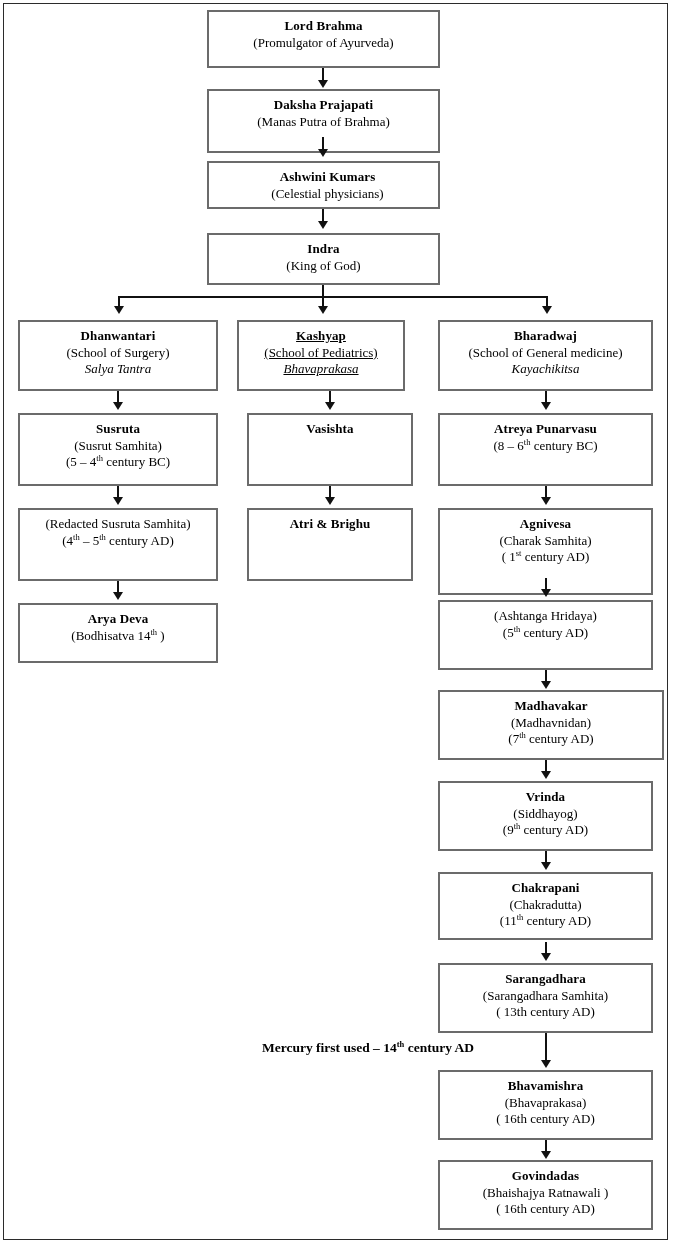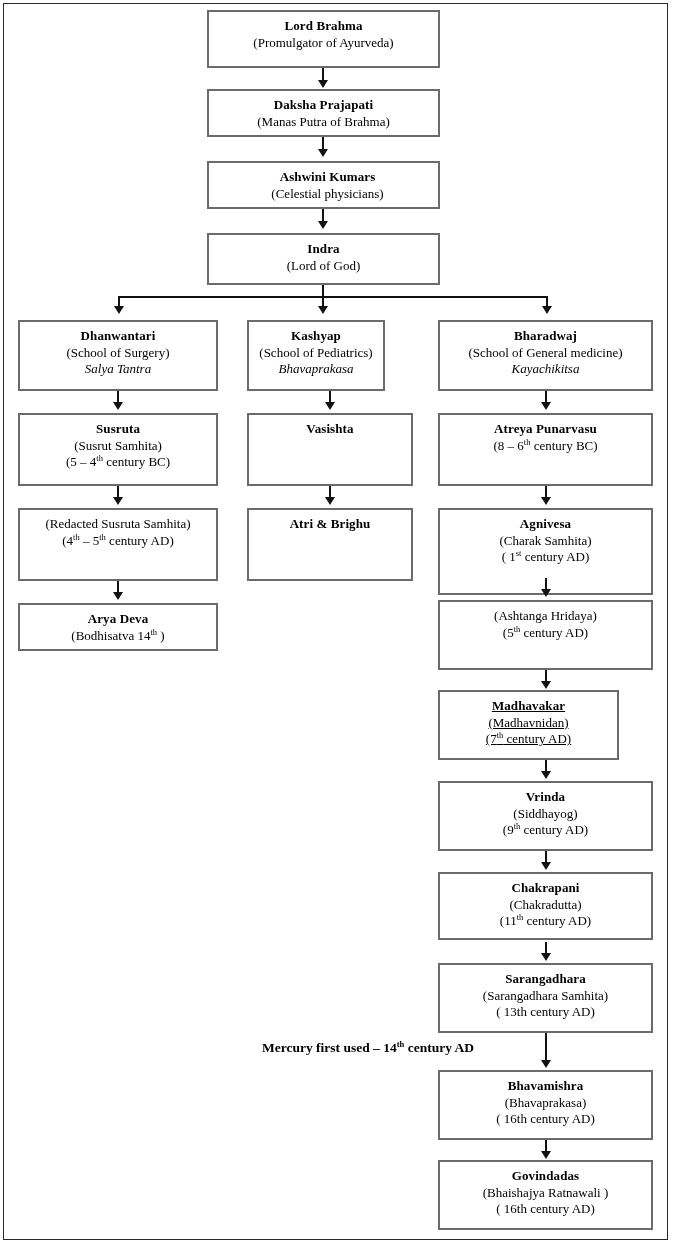--- a/index.html
+++ b/index.html
@@ -96,7 +96,7 @@
   <div class="vline" style="left:322px; top:68px; height:17px;"></div>
   <div class="arrow" style="left:318px; top:80px;"></div>
 
-  <div class="node" style="left:207px; top:89px; width:233px; height:48px;">
+  <div class="node" style="left:207px; top:89px; width:233px; height:64px;">
     <span class="ttl">Daksha Prajapati</span>
     <span class="sub">(Manas Putra of Brahma)</span>
   </div>

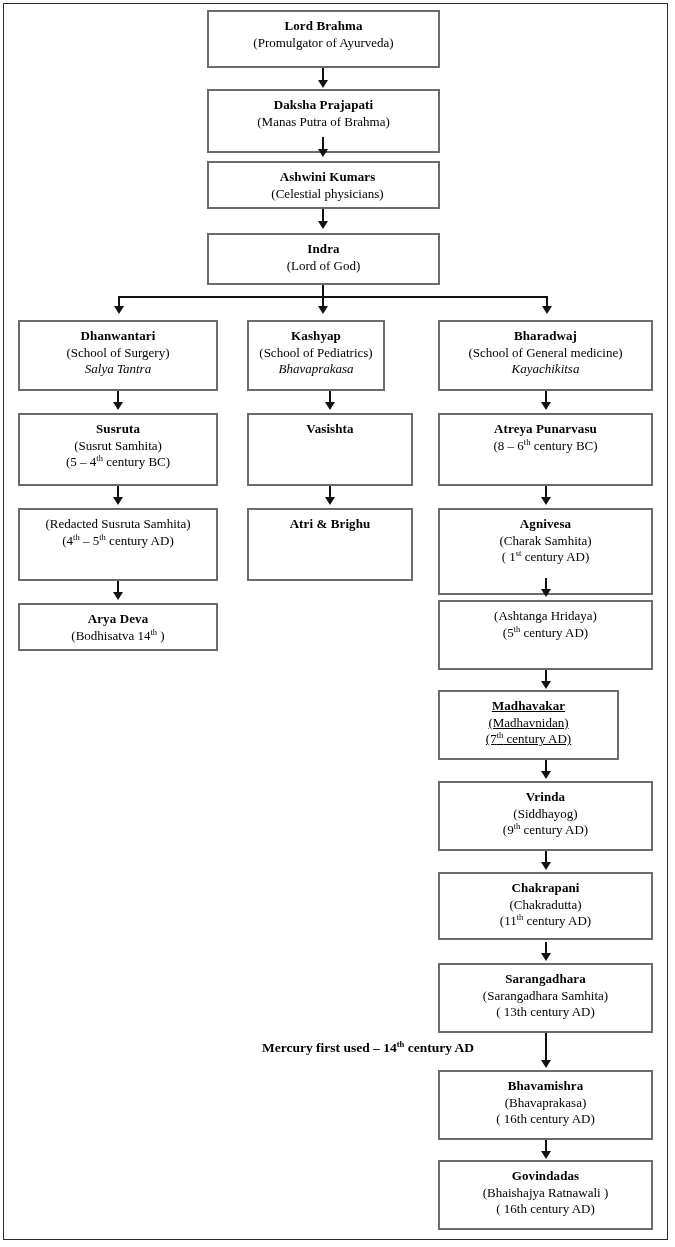--- a/index.html
+++ b/index.html
@@ -112,7 +112,7 @@
 
   <div class="node" style="left:207px; top:233px; width:233px; height:52px;">
     <span class="ttl">Indra</span>
-    <span class="sub">(Lord of God)</span>
+    <span class="sub">(King of God)</span>
   </div>
 
   <div class="vline" style="left:322px; top:285px; height:11px;"></div>

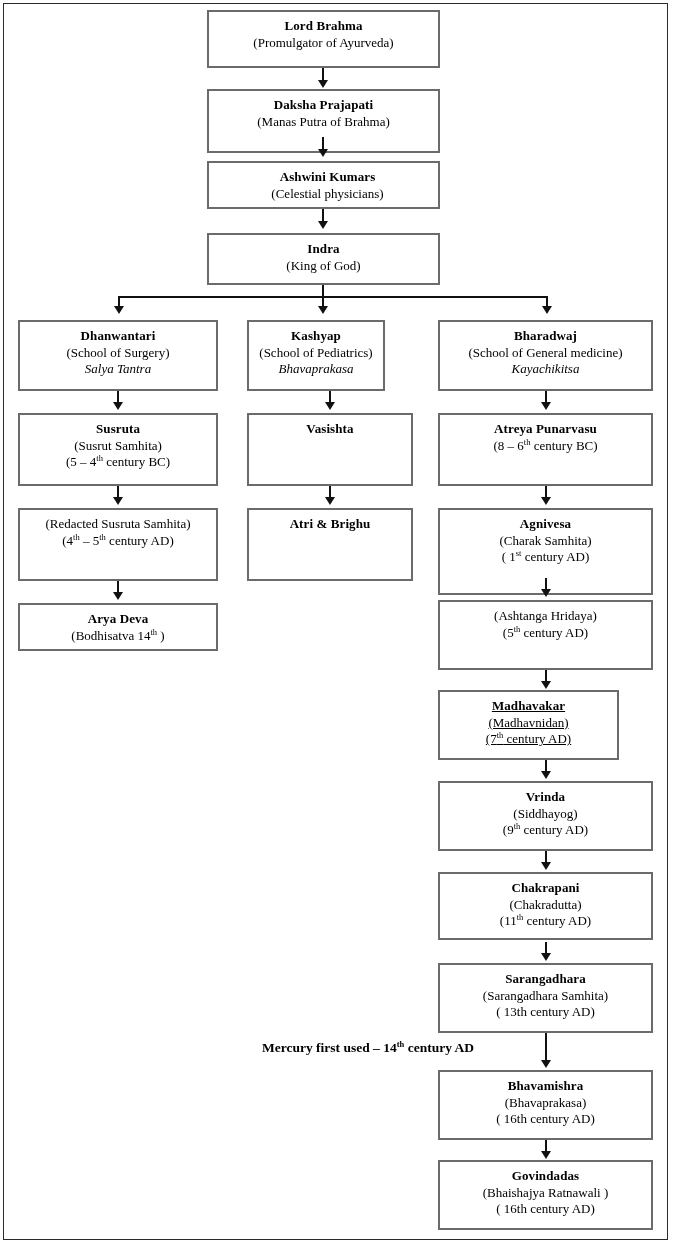--- a/index.html
+++ b/index.html
@@ -152,7 +152,7 @@
     <span class="sub"><span>(Bodhisatva 14</span><sup>th</sup><span> )</span></span>
   </div>
 
-  <div class="node" style="left:247px; top:320px; width:138px; height:71px;">
+  <div class="node" style="left:237px; top:320px; width:168px; height:71px;text-decoration:underline;">
     <span class="ttl">Kashyap</span>
     <span class="sub">(School of Pediatrics)</span>
     <span class="ital">Bhavaprakasa</span>

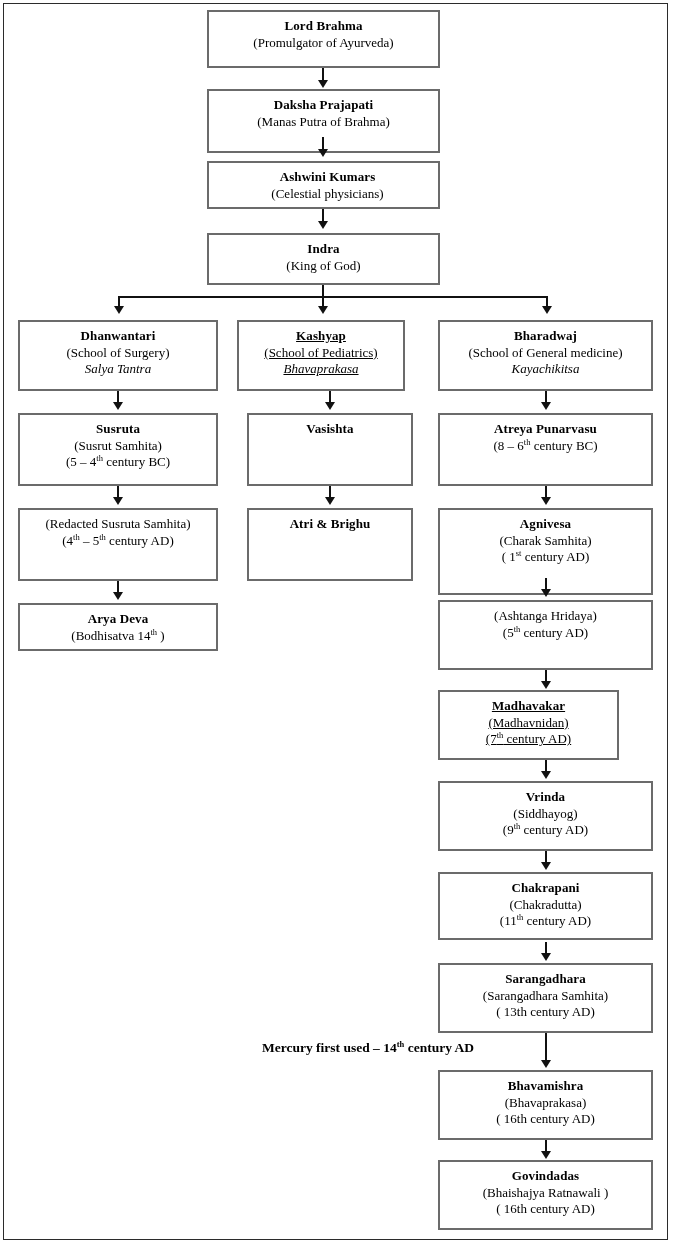--- a/index.html
+++ b/index.html
@@ -147,7 +147,7 @@
   <div class="vline" style="left:117px; top:581px; height:16px;"></div>
   <div class="arrow" style="left:113px; top:592px;"></div>
 
-  <div class="node" style="left:18px; top:603px; width:200px; height:48px;">
+  <div class="node" style="left:18px; top:603px; width:200px; height:60px;">
     <span class="ttl">Arya Deva</span>
     <span class="sub"><span>(Bodhisatva 14</span><sup>th</sup><span> )</span></span>
   </div>

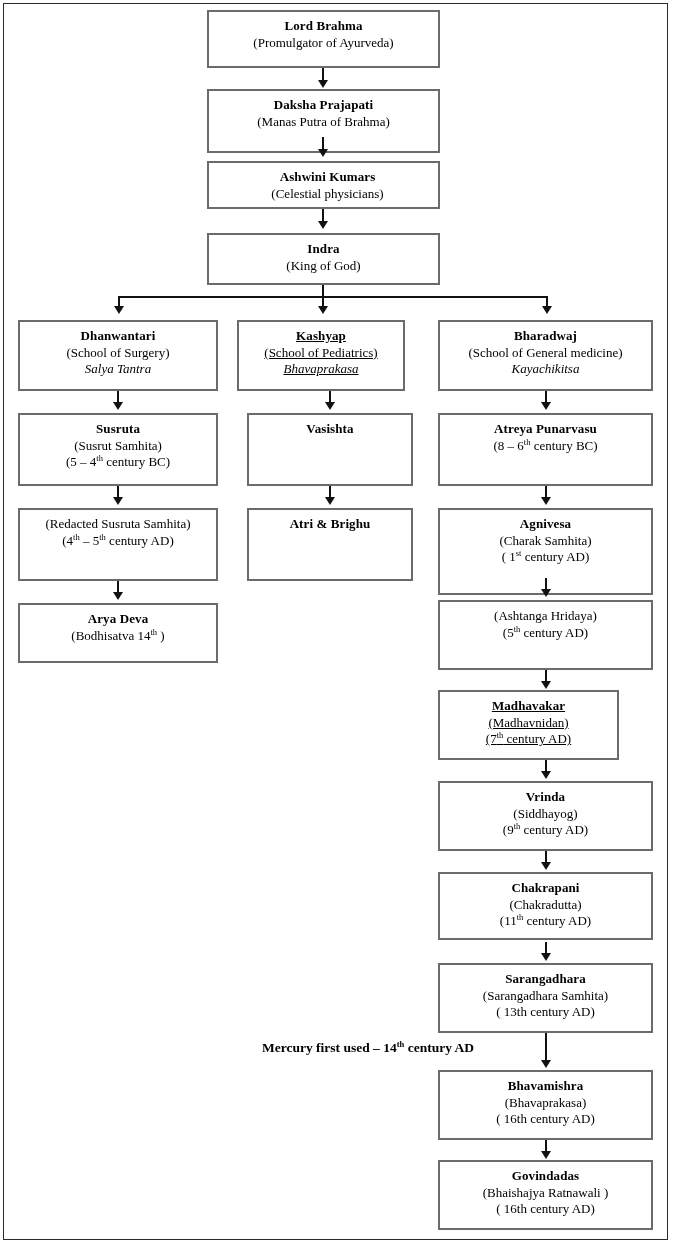--- a/index.html
+++ b/index.html
@@ -200,7 +200,7 @@
   <div class="vline" style="left:545px; top:670px; height:16px;"></div>
   <div class="arrow" style="left:541px; top:681px;"></div>
 
-  <div class="node" style="left:438px; top:690px; width:181px; height:70px;text-decoration:underline;">
+  <div class="node" style="left:438px; top:690px; width:226px; height:70px;">
     <span class="ttl">Madhavakar</span>
     <span class="sub">(Madhavnidan)</span>
     <span class="sub"><span>(7</span><sup>th</sup><span> century AD)</span></span>

